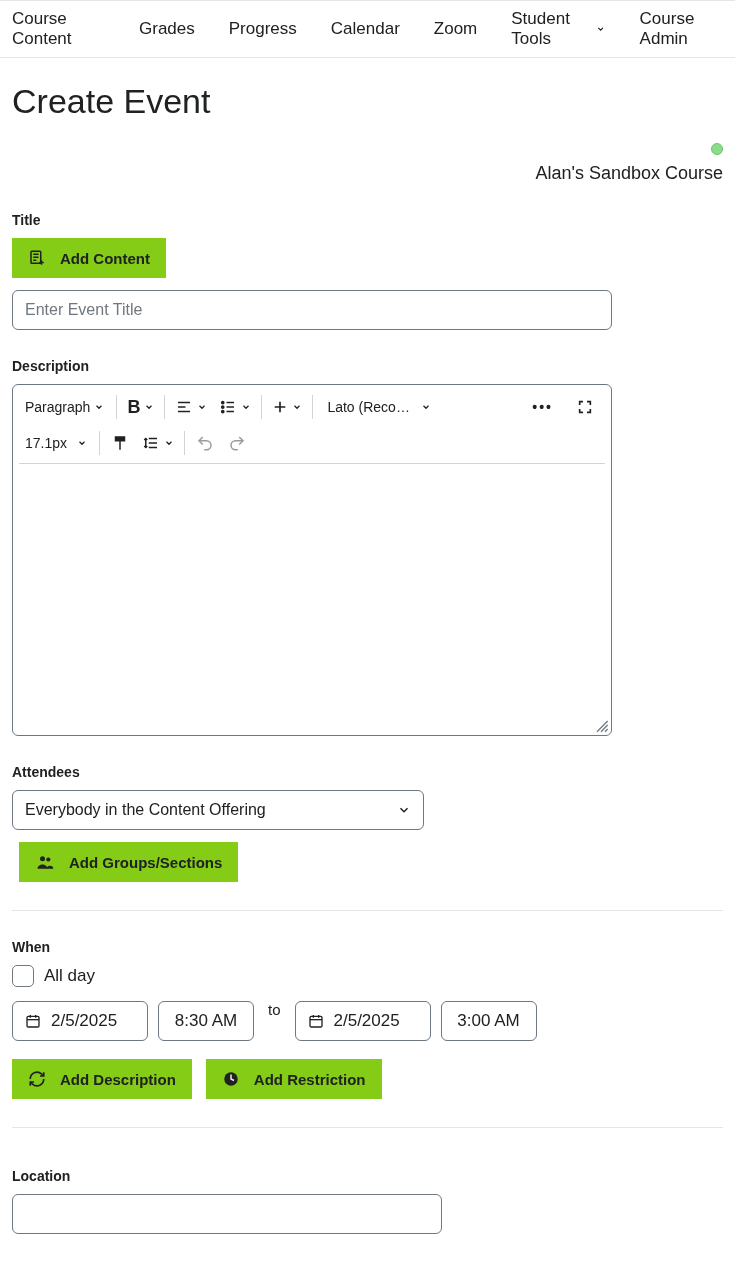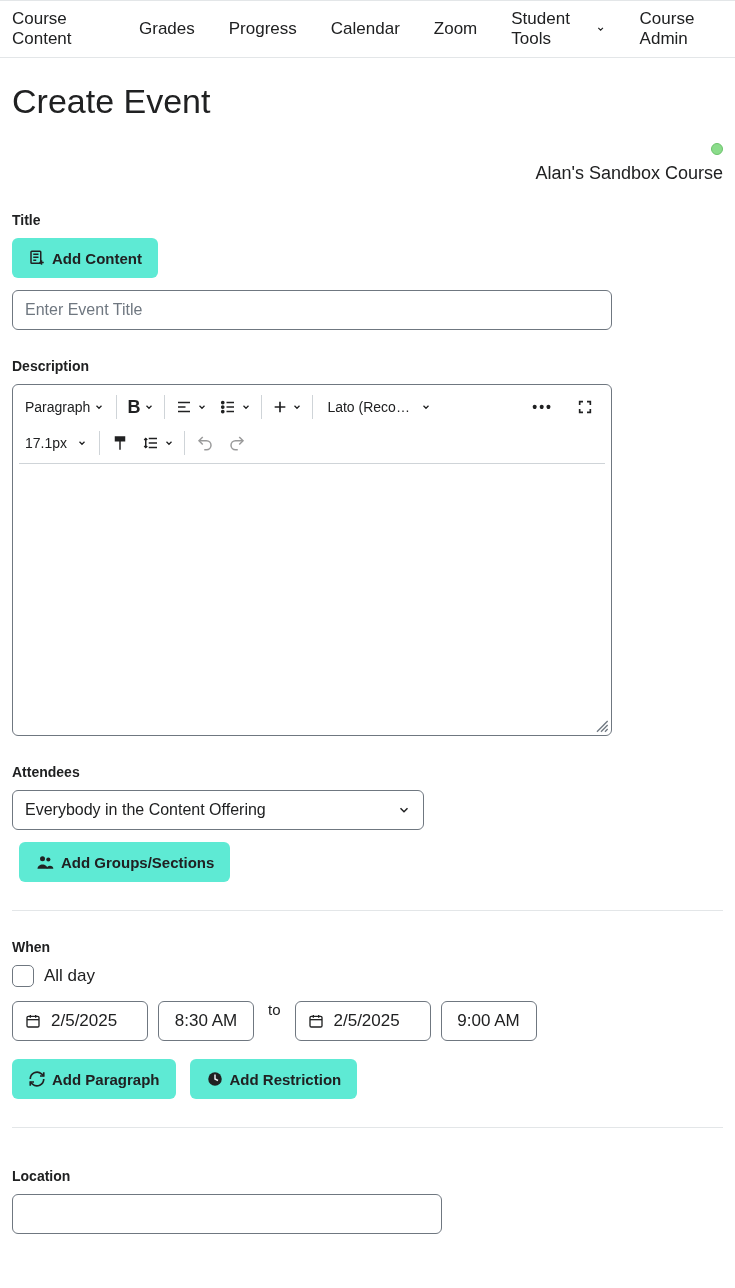--- a/index.html
+++ b/index.html
@@ -58,10 +58,10 @@
   .btn-grey {
     display: inline-flex;
     align-items: center;
-    gap: 6px;
-    background: #5eead4;
+    gap: 14px;
+    background: #84cc16;
     border: none;
-    border-radius: 6px;
+    border-radius: 0;
     padding: 10px 16px;
     font-size: 15px;
     font-weight: 700;

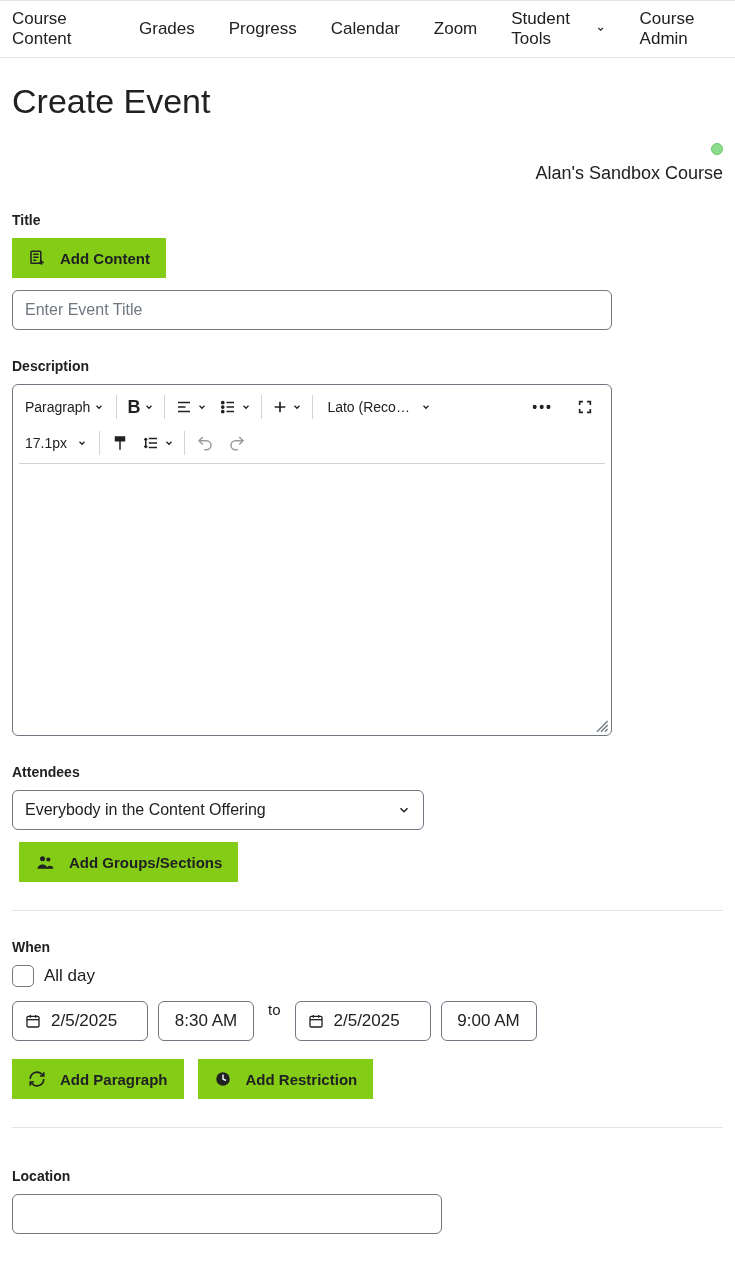--- a/index.html
+++ b/index.html
@@ -439,7 +439,7 @@
         <span>2/5/2025</span>
       </div>
       <div class="time-box">
-        <span>9:00 AM</span>
+        <span>3:00 AM</span>
       </div>
     </div>
     <div class="btn-row">

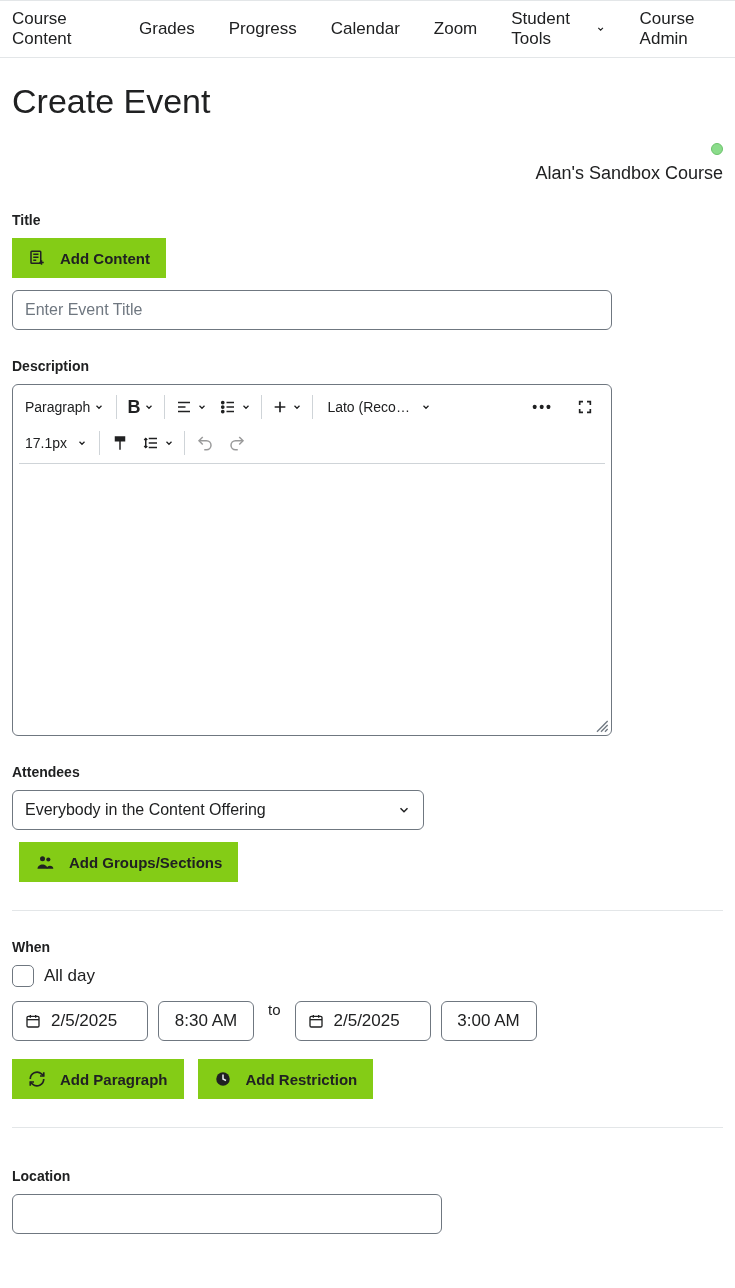--- a/index.html
+++ b/index.html
@@ -450,7 +450,7 @@
             <path d="M21 12a9 9 0 0 1-15 6.7L3 16"></path>
             <polyline points="3 21 3 16 8 16"></polyline>
           </svg>
-        <span>Add Paragraph</span>
+        <span>Add Description</span>
       </button>
       <button class="btn-grey">
         <svg width="18" height="18" viewBox="0 0 24 24" fill="#202122">

